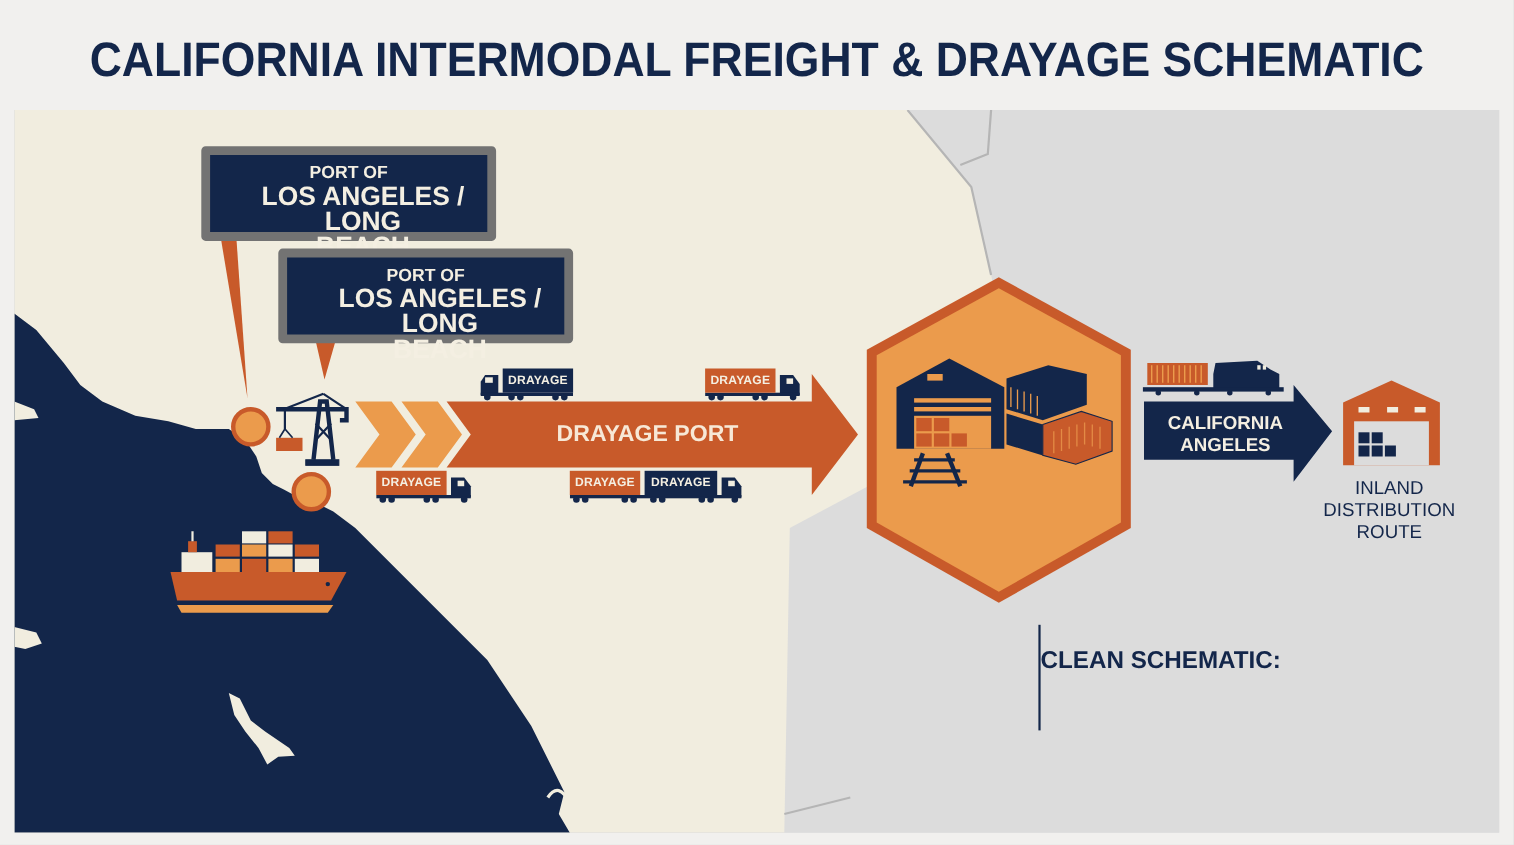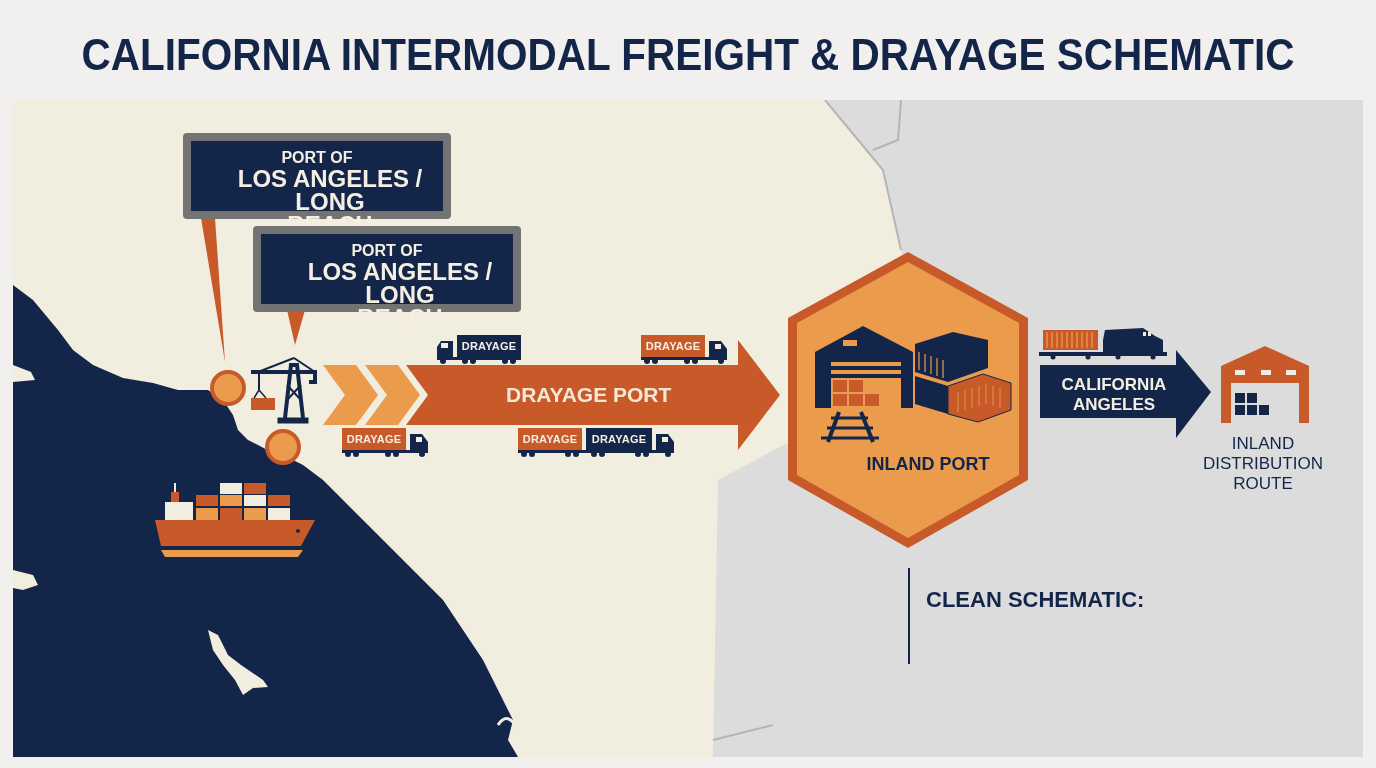--- a/index.html
+++ b/index.html
@@ -220,7 +220,6 @@
   <div class="route-label">DRAYAGE PORT</div>
 
   <div class="hub-label">
-    <div>INLAND PORT</div>
   </div>
 
   <div class="im-label">

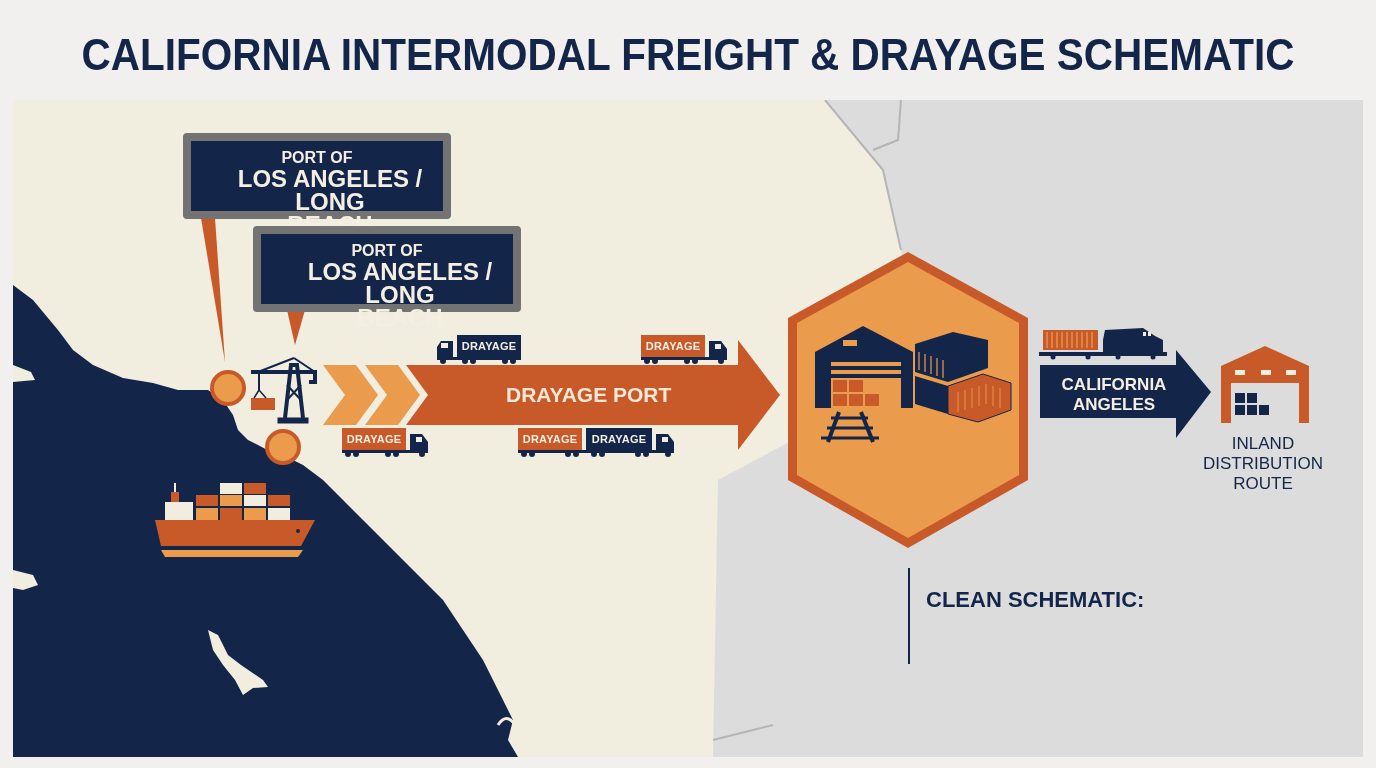--- a/index.html
+++ b/index.html
@@ -16,7 +16,7 @@
   .hub-label{position:absolute;left:810px;top:354px;width:210px;text-align:center;font-weight:bold;font-size:18px;line-height:21px;color:#13264a;}
   .im-label{position:absolute;left:1030px;top:275px;width:142px;text-align:center;font-weight:bold;font-size:17px;line-height:20px;color:#f4efe2;}
   .dc-label{position:absolute;left:1180px;top:334px;width:140px;text-align:center;font-weight:normal;font-size:17px;line-height:20px;color:#13264a;}
-  .note{position:absolute;left:895px;top:468px;border-left:2px solid #13264a;padding-left:16px;height:96px;}
+  .note{position:absolute;left:931px;top:468px;border-left:2px solid #13264a;height:96px;}
   .note .head{font-weight:bold;font-size:22px;color:#13264a;margin-top:18px;line-height:28px;}
   .note .body{font-size:22px;color:#13264a;line-height:28px;}
 </style>

